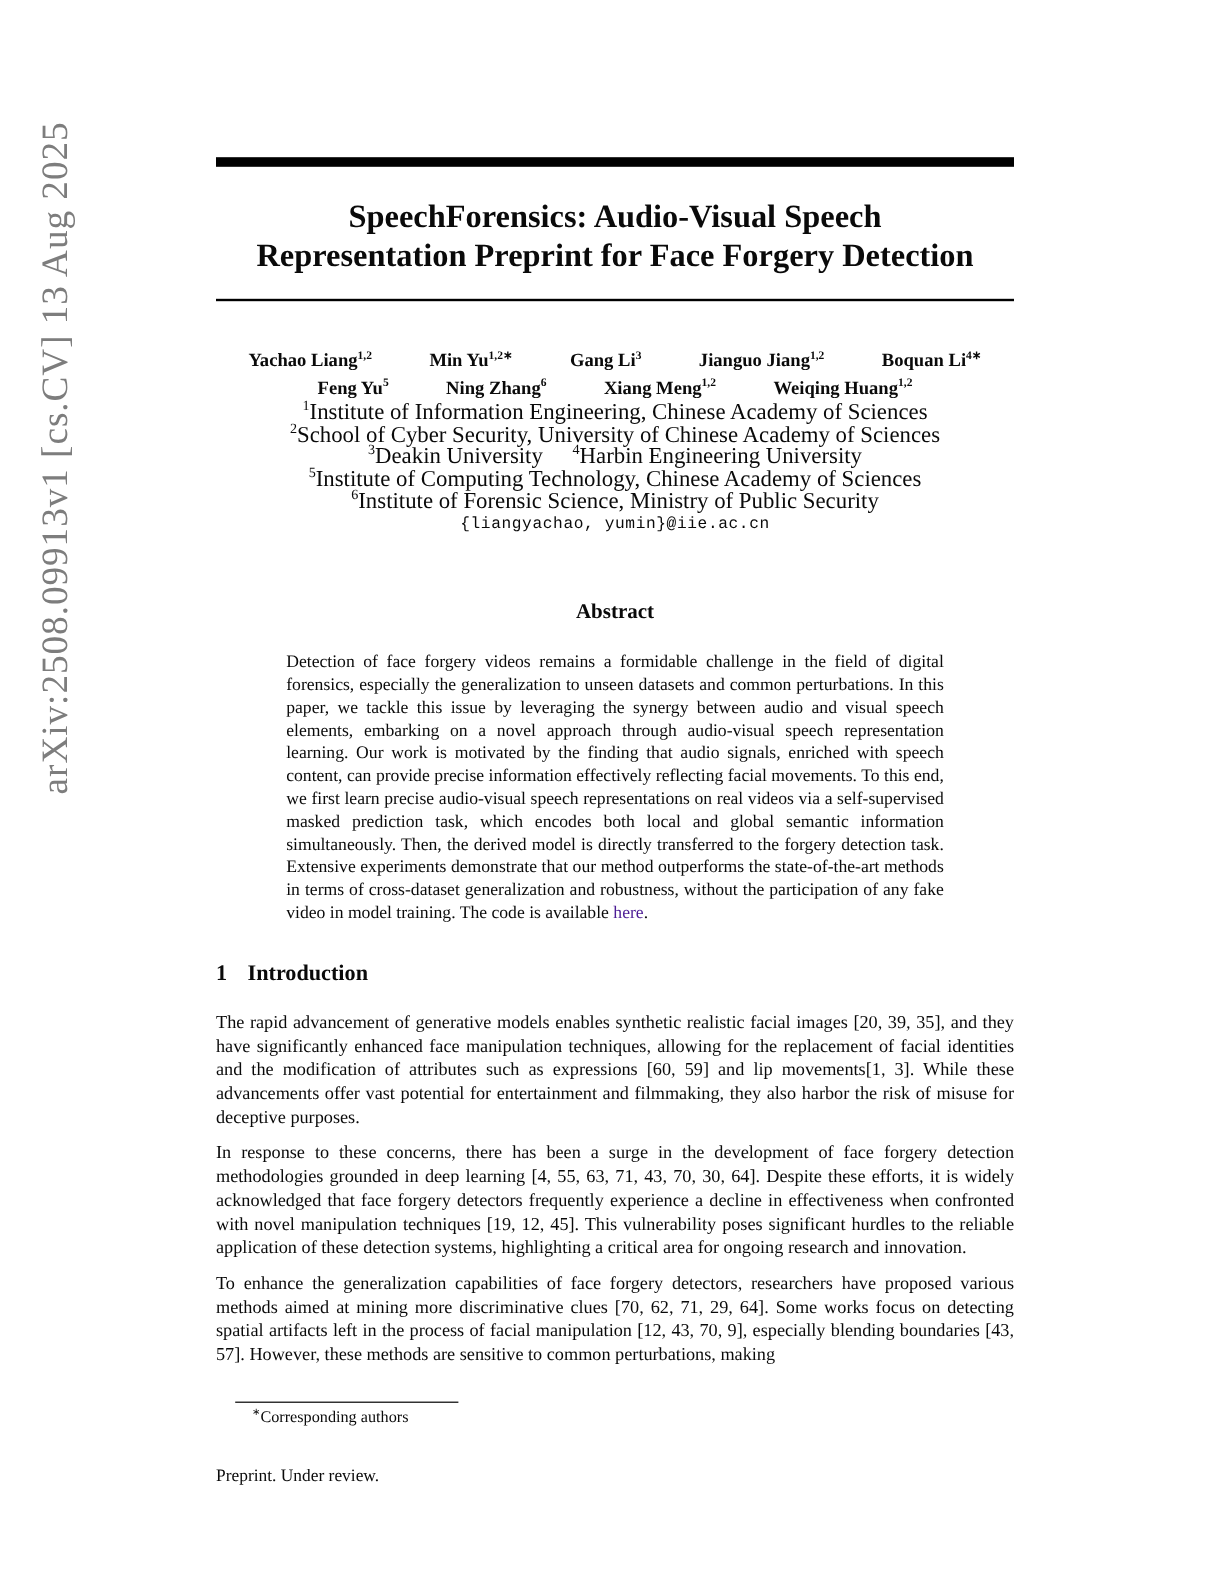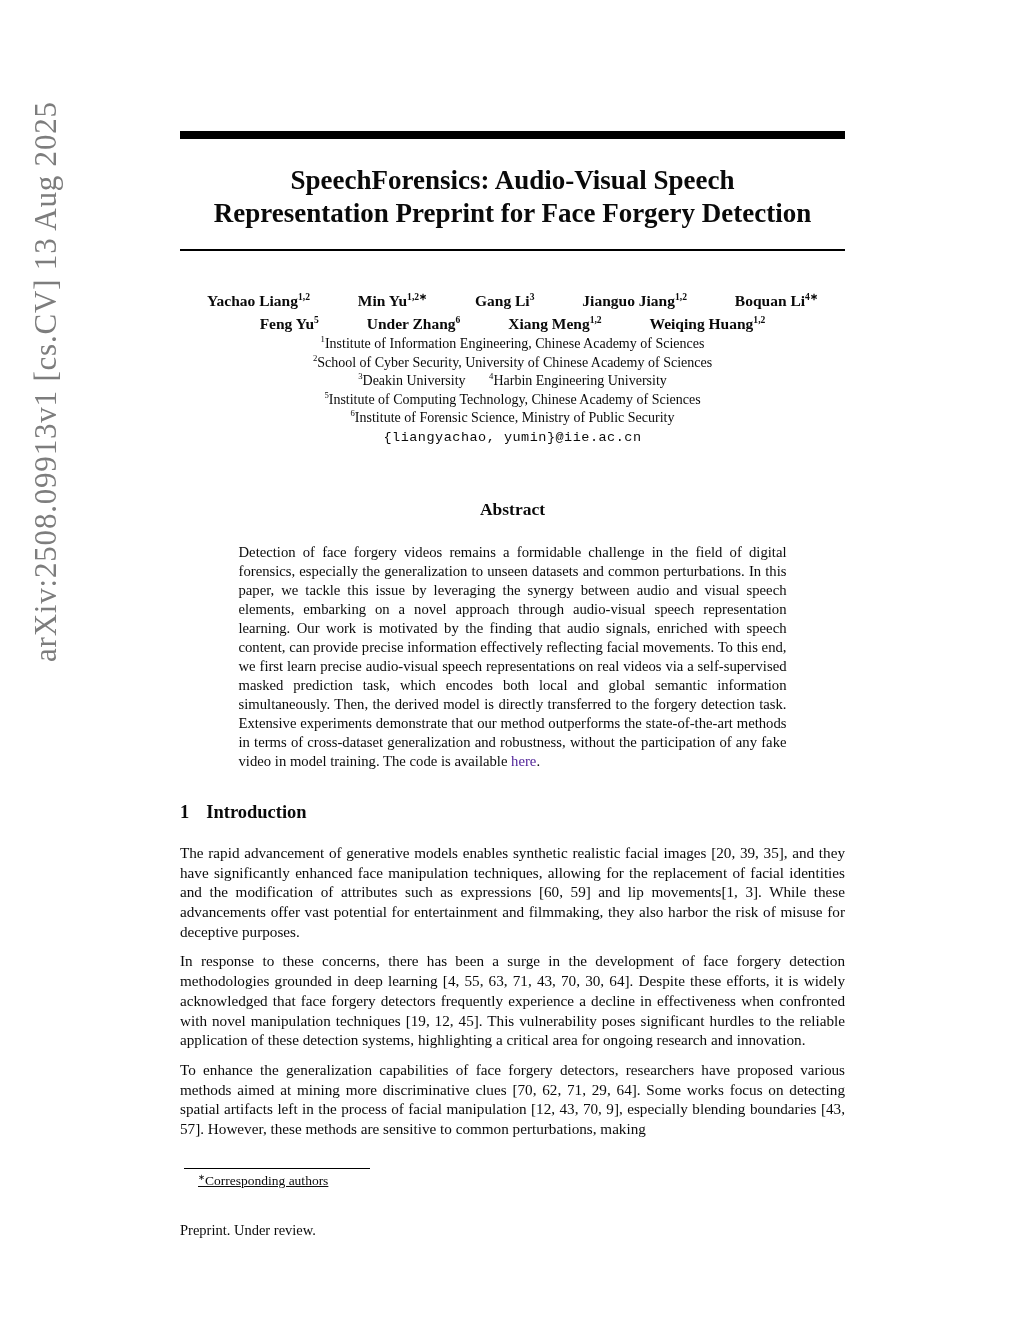--- a/index.html
+++ b/index.html
@@ -169,7 +169,7 @@
     </div>
     <div>
       <span class="author"><span>Feng Yu</span><sup>5</sup></span>
-      <span class="author"><span>Under Zhang</span><sup>6</sup></span>
+      <span class="author"><span>Ning Zhang</span><sup>6</sup></span>
       <span class="author"><span>Xiang Meng</span><sup>1,2</sup></span>
       <span class="author"><span>Weiqing Huang</span><sup>1,2</sup></span>
     </div>

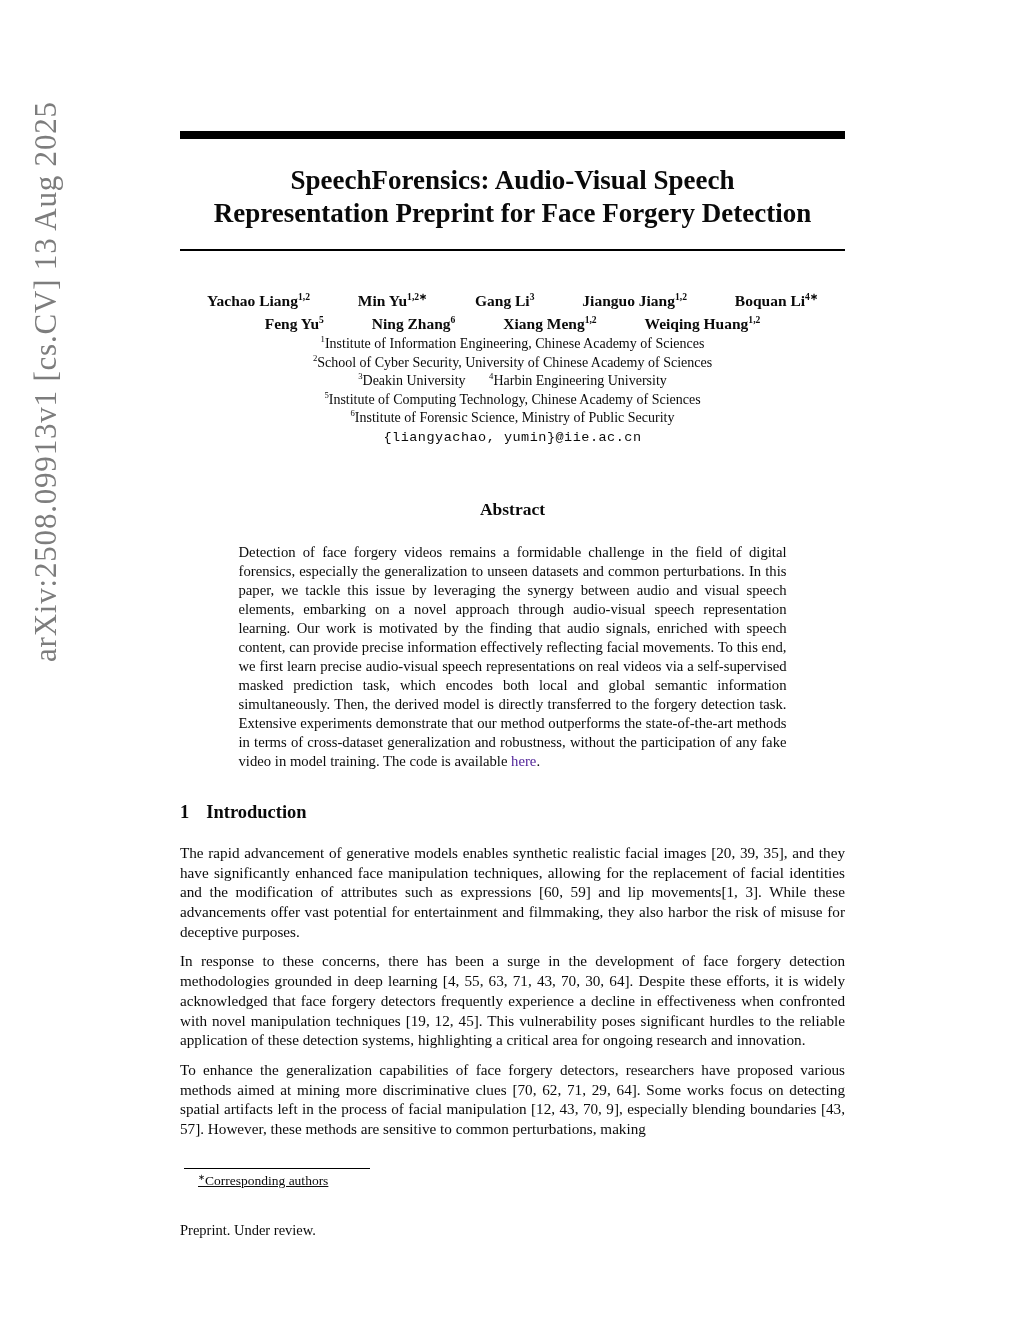--- a/index.html
+++ b/index.html
@@ -72,7 +72,7 @@
 
   .affils {
     text-align: center;
-    font-size: 14px;
+    font-size: 19px;
     line-height: 18.6px;
   }
   .affil-item + .affil-item { margin-left: 20px; text-align: center; }

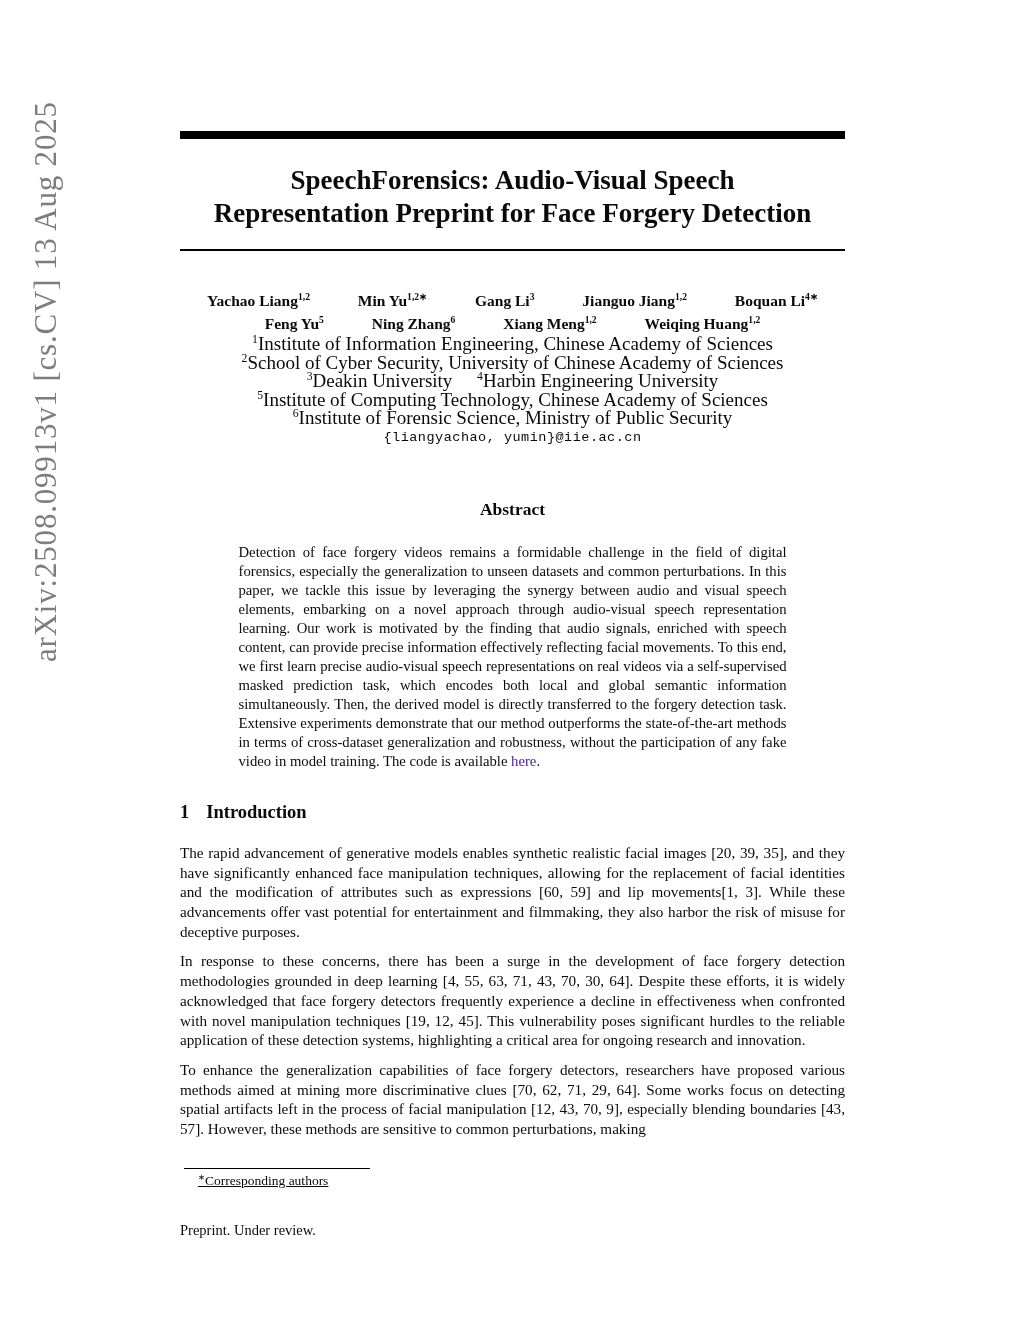--- a/index.html
+++ b/index.html
@@ -118,10 +118,9 @@
 
   .footnote-block {
     position: absolute;
-    left: 184px;
+    left: 196px;
     top: 1168px;
     width: 665px;
-    text-decoration: underline;
   }
   .footnote-rule {
     width: 186px;

